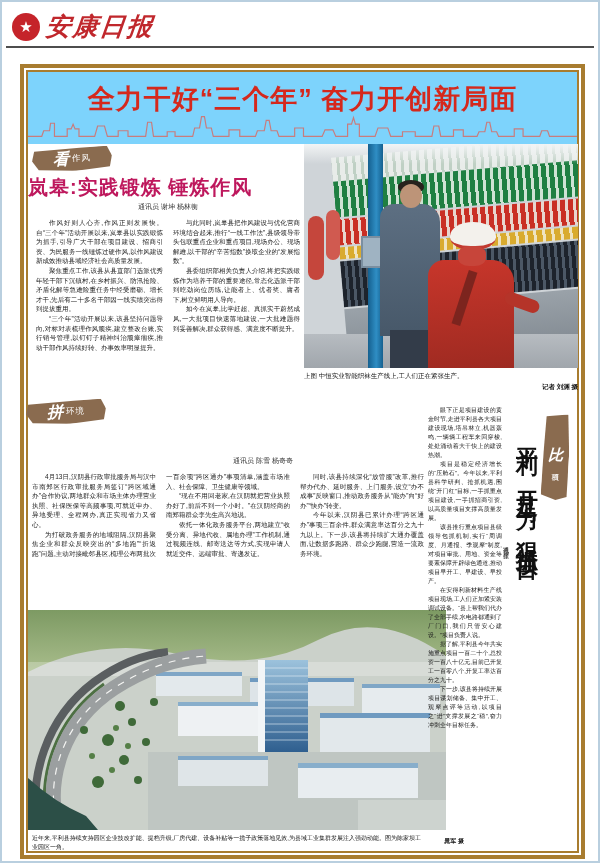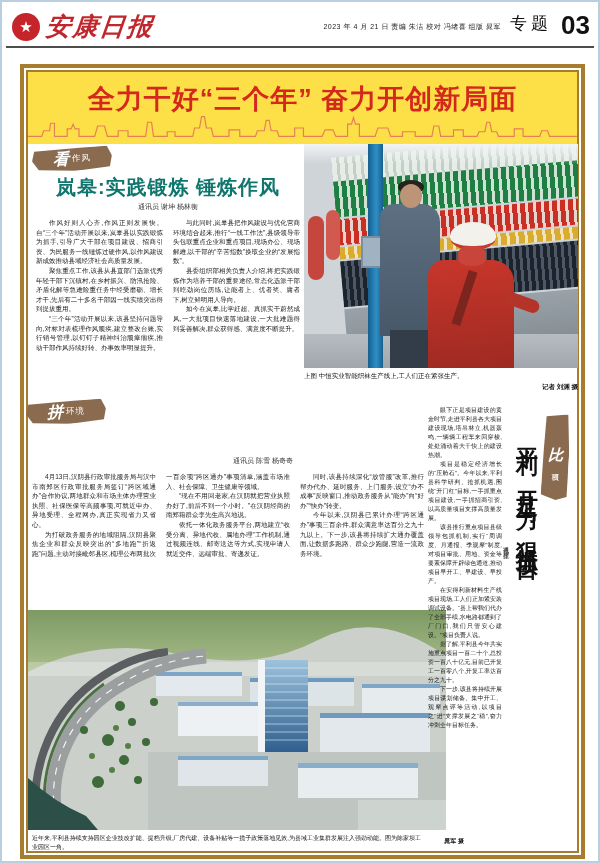--- a/index.html
+++ b/index.html
@@ -98,11 +98,6 @@
   <div class="logo">
     <span class="emblem">★</span>
     <span class="logo-text">安康日报</span>
-  </div>
-  <div class="edition">
-    <span class="edition-info">2023 年 4 月 21 日  责编 朱洁  校对 冯绪喜  组版 晁军</span>
-    <span class="section">专题</span>
-    <span class="pageno">03</span>
   </div>
   <div class="rule"></div>
 

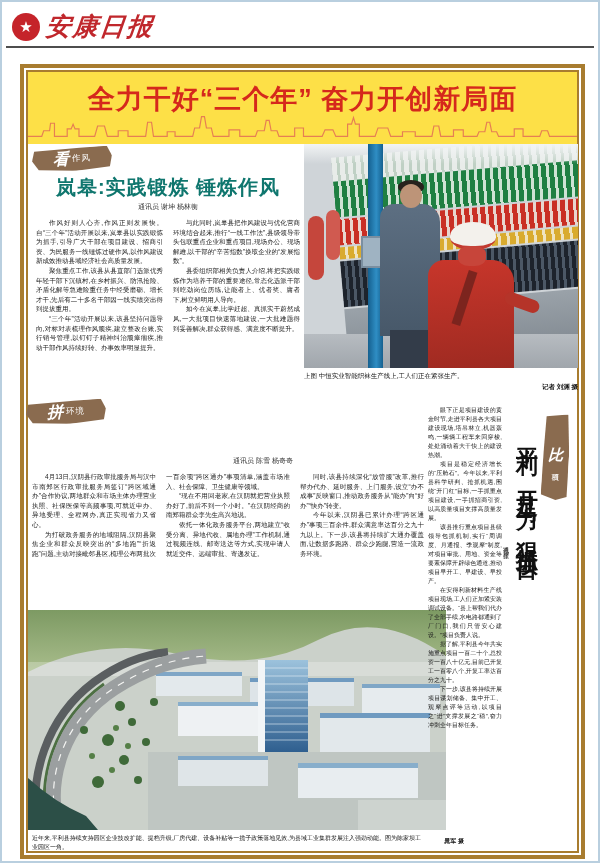--- a/index.html
+++ b/index.html
@@ -21,7 +21,7 @@
   .frame{position:absolute;left:18px;top:62px;width:565px;height:795px;border:4px solid #a87c2f;
          padding:2px;background:#fff;}
   .frame-inner{border:2px solid #a87c2f;width:100%;height:100%;display:flex;flex-direction:column;}
-  .banner{height:72px;background:#fde047;position:relative;overflow:hidden;flex:0 0 auto;}
+  .banner{height:72px;background:#7dd3fc;position:relative;overflow:hidden;flex:0 0 auto;}
   .banner-title{position:absolute;top:9px;left:0;right:0;text-align:center;font-size:27px;font-weight:900;
                 color:#d5281c;letter-spacing:1px;z-index:2;}
   .skyline{position:absolute;bottom:1px;left:0;width:100%;height:32px;opacity:.9;z-index:1;}

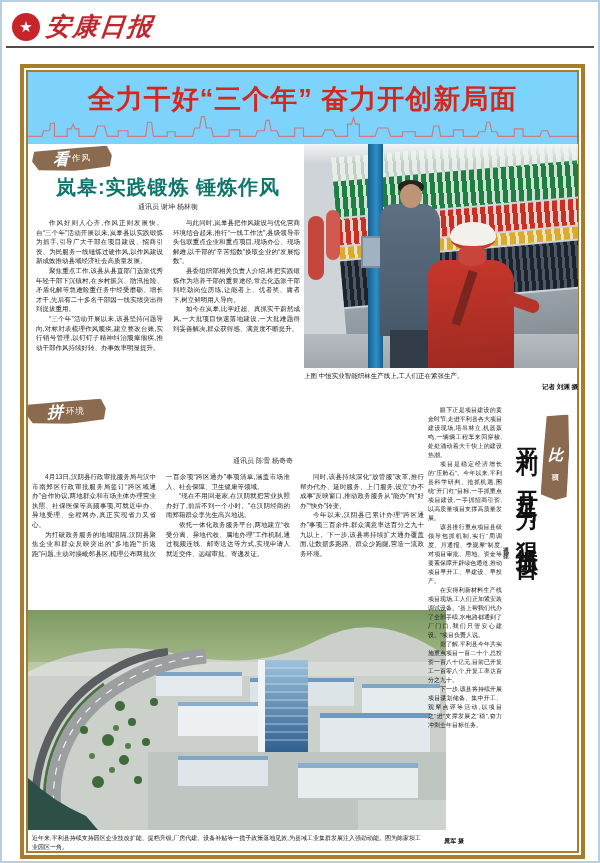--- a/index.html
+++ b/index.html
@@ -39,7 +39,7 @@
   .b3 .badge-big{font-size:15px;}
   .b3 .badge-small{writing-mode:vertical-rl;text-orientation:upright;font-size:7.5px;letter-spacing:0;}
   
-  .hl{position:absolute;text-align:center;font-weight:900;color:#0f766e;letter-spacing:1px;}
+  .hl{position:absolute;font-weight:900;color:#be185d;letter-spacing:1px;}
   .a1-headline{left:0;top:30px;width:280px;font-size:20px;}
   .a1-byline{position:absolute;left:0;top:58px;width:280px;text-align:center;font-size:7px;color:#333;}
   .a1-body{position:absolute;left:8px;top:74px;width:264px;height:180px;column-count:2;column-gap:10px;overflow:hidden;}

